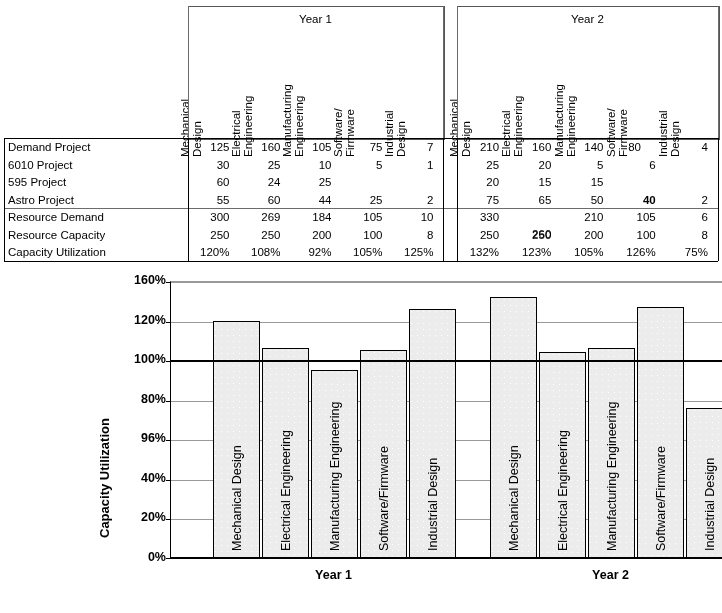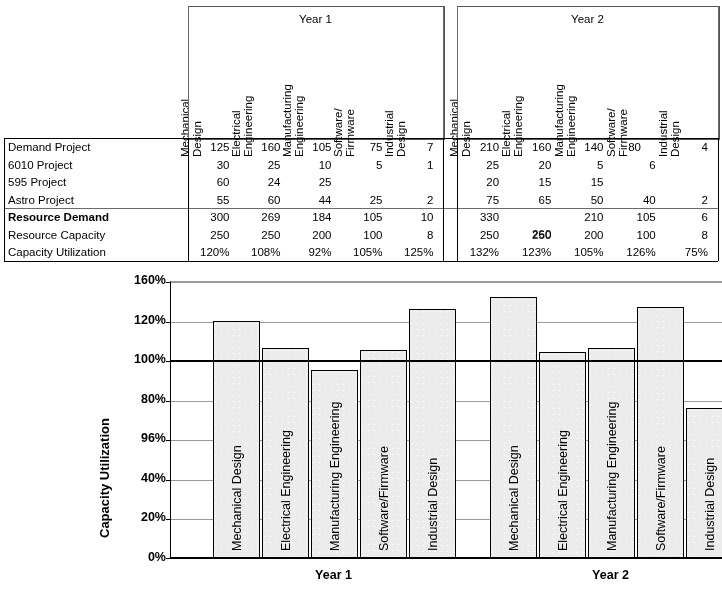--- a/index.html
+++ b/index.html
@@ -262,7 +262,7 @@
     <div class="cellnum" style="left: 455.1px; top: 193.5px; width: 44px;">75</div>
     <div class="cellnum" style="left: 507.3px; top: 193.5px; width: 44px;">65</div>
     <div class="cellnum" style="left: 559.5px; top: 193.5px; width: 44px;">50</div>
-    <div class="cellnum" style="left: 611.7px; top: 193.5px; width: 44px;">40</div>
+    <div class="cellnum" style="left: 611.7px; top: 193.5px; width: 44px; font-weight: bold;">40</div>
     <div class="cellnum" style="left: 663.9px; top: 193.5px; width: 44px;">2</div>
     <div class="rowlabel" style="top: 211px; font-weight: bold;">Resource Demand</div>
     <div class="cellnum" style="left: 185.5px; top: 211px; width: 44px;">300</div>

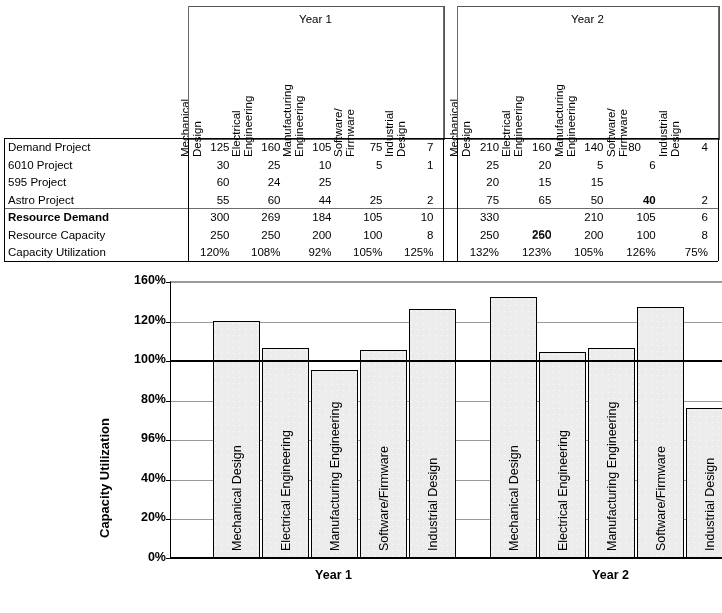--- a/index.html
+++ b/index.html
@@ -264,7 +264,7 @@
     <div class="cellnum" style="left: 559.5px; top: 193.5px; width: 44px;">50</div>
     <div class="cellnum" style="left: 611.7px; top: 193.5px; width: 44px; font-weight: bold;">40</div>
     <div class="cellnum" style="left: 663.9px; top: 193.5px; width: 44px;">2</div>
-    <div class="rowlabel" style="top: 211px; font-weight: bold;">Resource Demand</div>
+    <div class="rowlabel" style="top: 211px;">Resource Demand</div>
     <div class="cellnum" style="left: 185.5px; top: 211px; width: 44px;">300</div>
     <div class="cellnum" style="left: 236.5px; top: 211px; width: 44px;">269</div>
     <div class="cellnum" style="left: 287.5px; top: 211px; width: 44px;">184</div>

